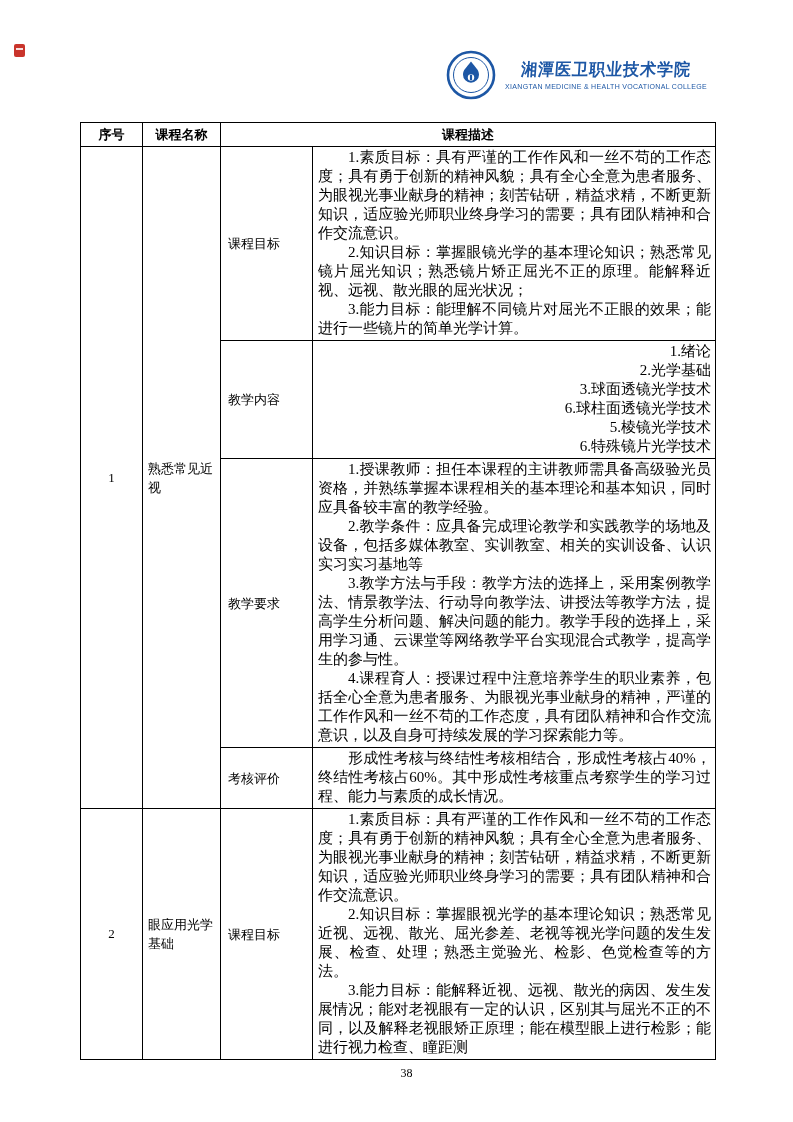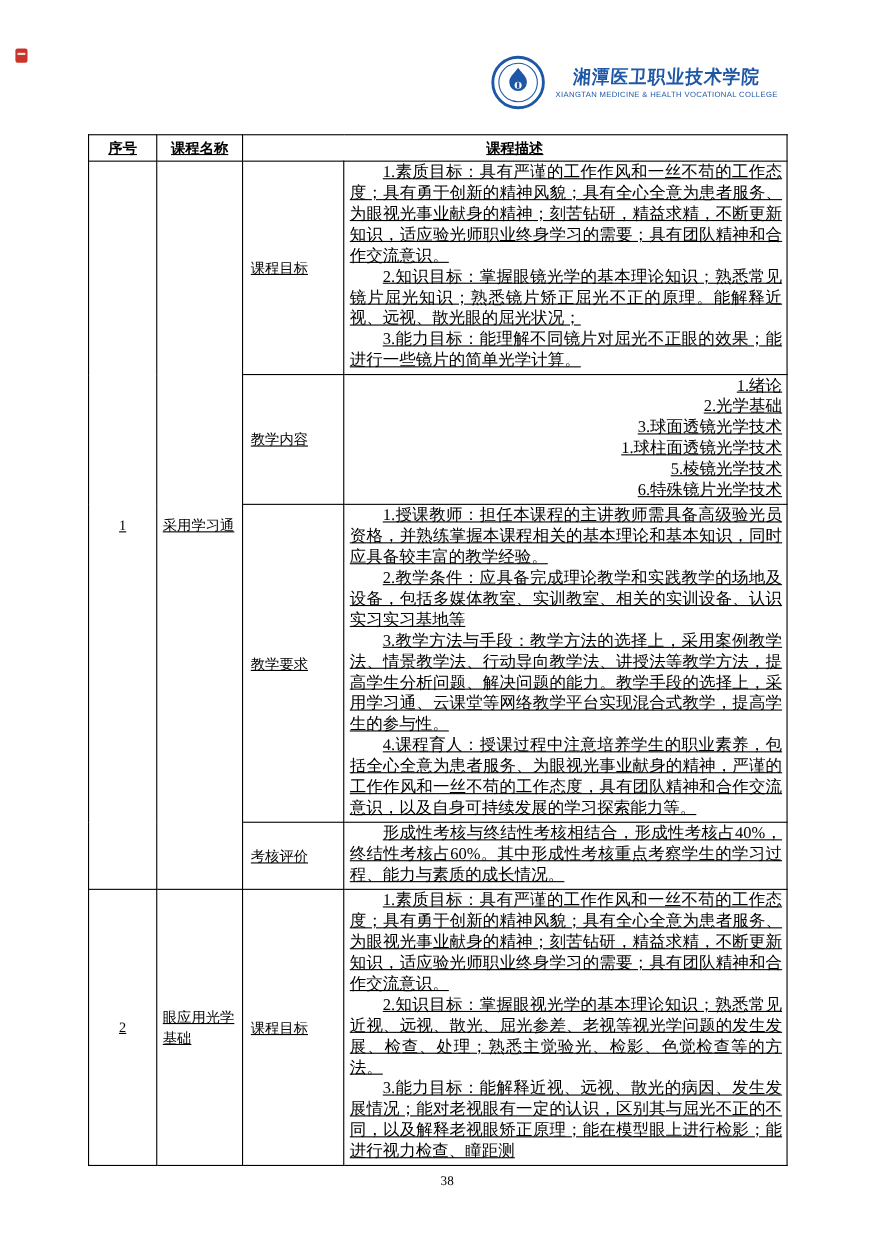--- a/index.html
+++ b/index.html
@@ -54,7 +54,7 @@
     border-collapse: collapse; table-layout: fixed;
     font-size: 13px;
   }
-  .course-table td, .course-table th { border: 1px solid #000; text-decoration: underline; }
+  .course-table td, .course-table th { border: 1px solid #000; }
   .course-table th {
     font-size: 13px; font-weight: bold; text-align: center;
     padding: 3px 0; line-height: 17px;

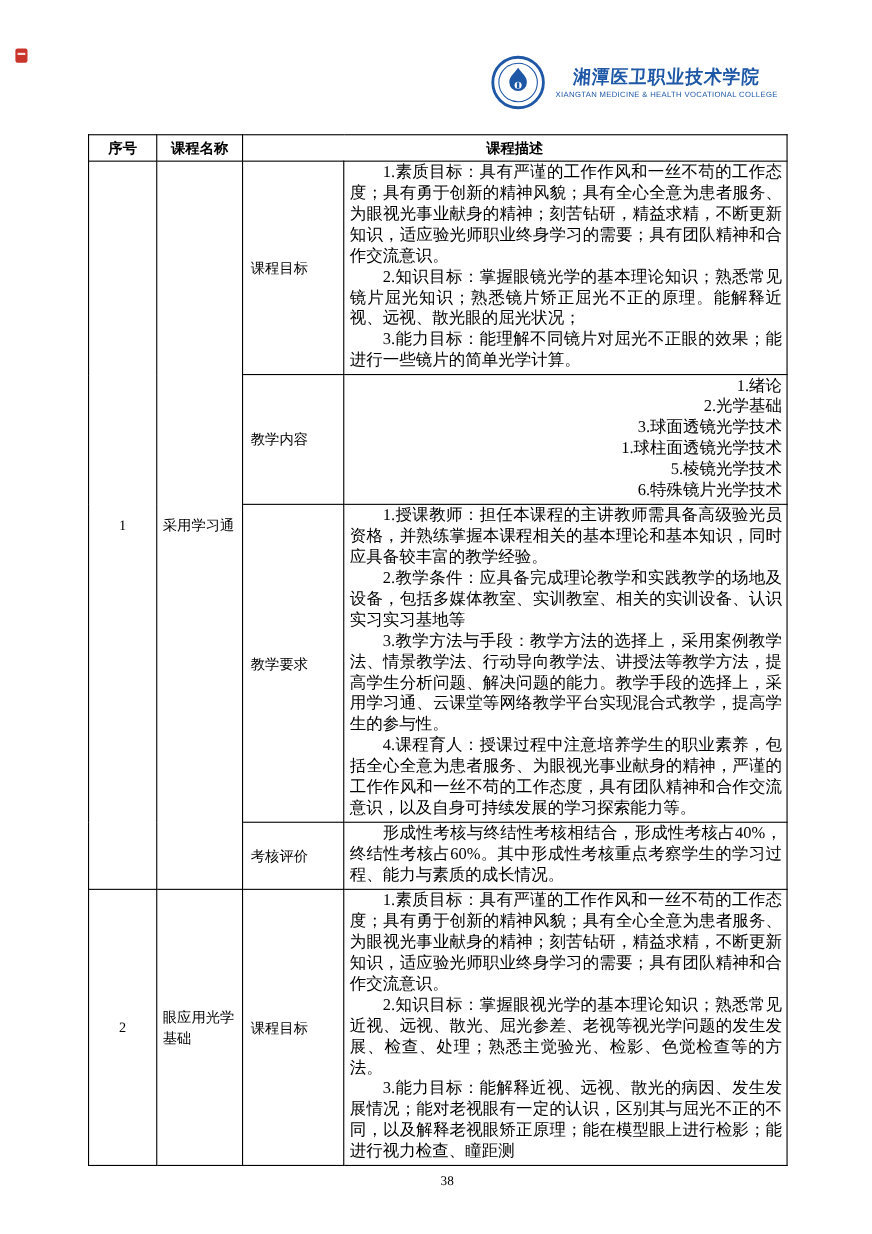--- a/index.html
+++ b/index.html
@@ -135,7 +135,7 @@
         <p class="item">1.绪论</p>
         <p class="item">2.光学基础</p>
         <p class="item">3.球面透镜光学技术</p>
-        <p class="item">1.球柱面透镜光学技术</p>
+        <p class="item">6.球柱面透镜光学技术</p>
         <p class="item">5.棱镜光学技术</p>
         <p class="item">6.特殊镜片光学技术</p>
       </td>

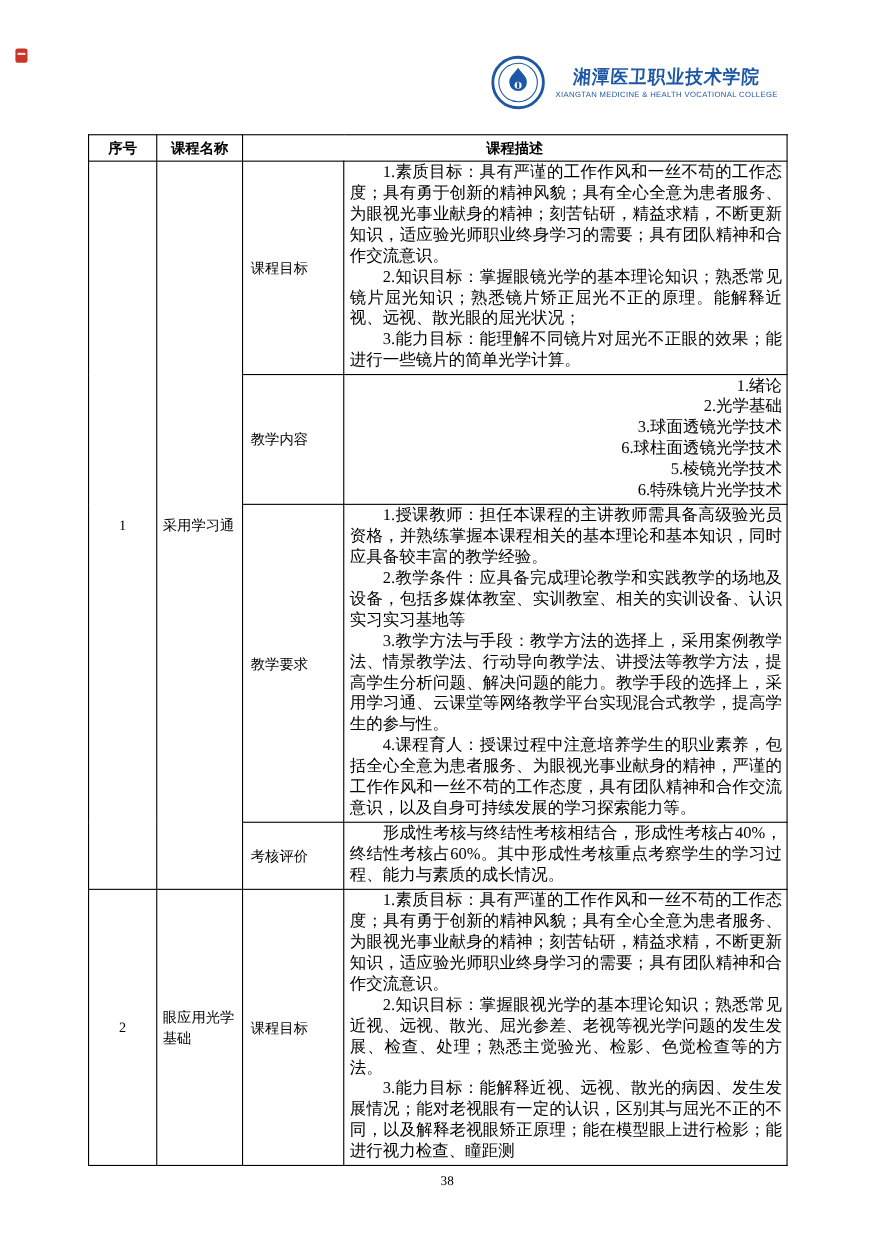--- a/index.html
+++ b/index.html
@@ -120,7 +120,7 @@
 
     <tr>
       <td class="cell-no" rowspan="4">1</td>
-      <td class="cell-course" rowspan="4">采用学习通</td>
+      <td class="cell-course" rowspan="4">熟悉常见近视</td>
       <td class="cell-label">课程目标</td>
       <td class="cell-content">
         <p>1.素质目标：具有严谨的工作作风和一丝不苟的工作态度；具有勇于创新的精神风貌；具有全心全意为患者服务、为眼视光事业献身的精神；刻苦钻研，精益求精，不断更新知识，适应验光师职业终身学习的需要；具有团队精神和合作交流意识。</p>

